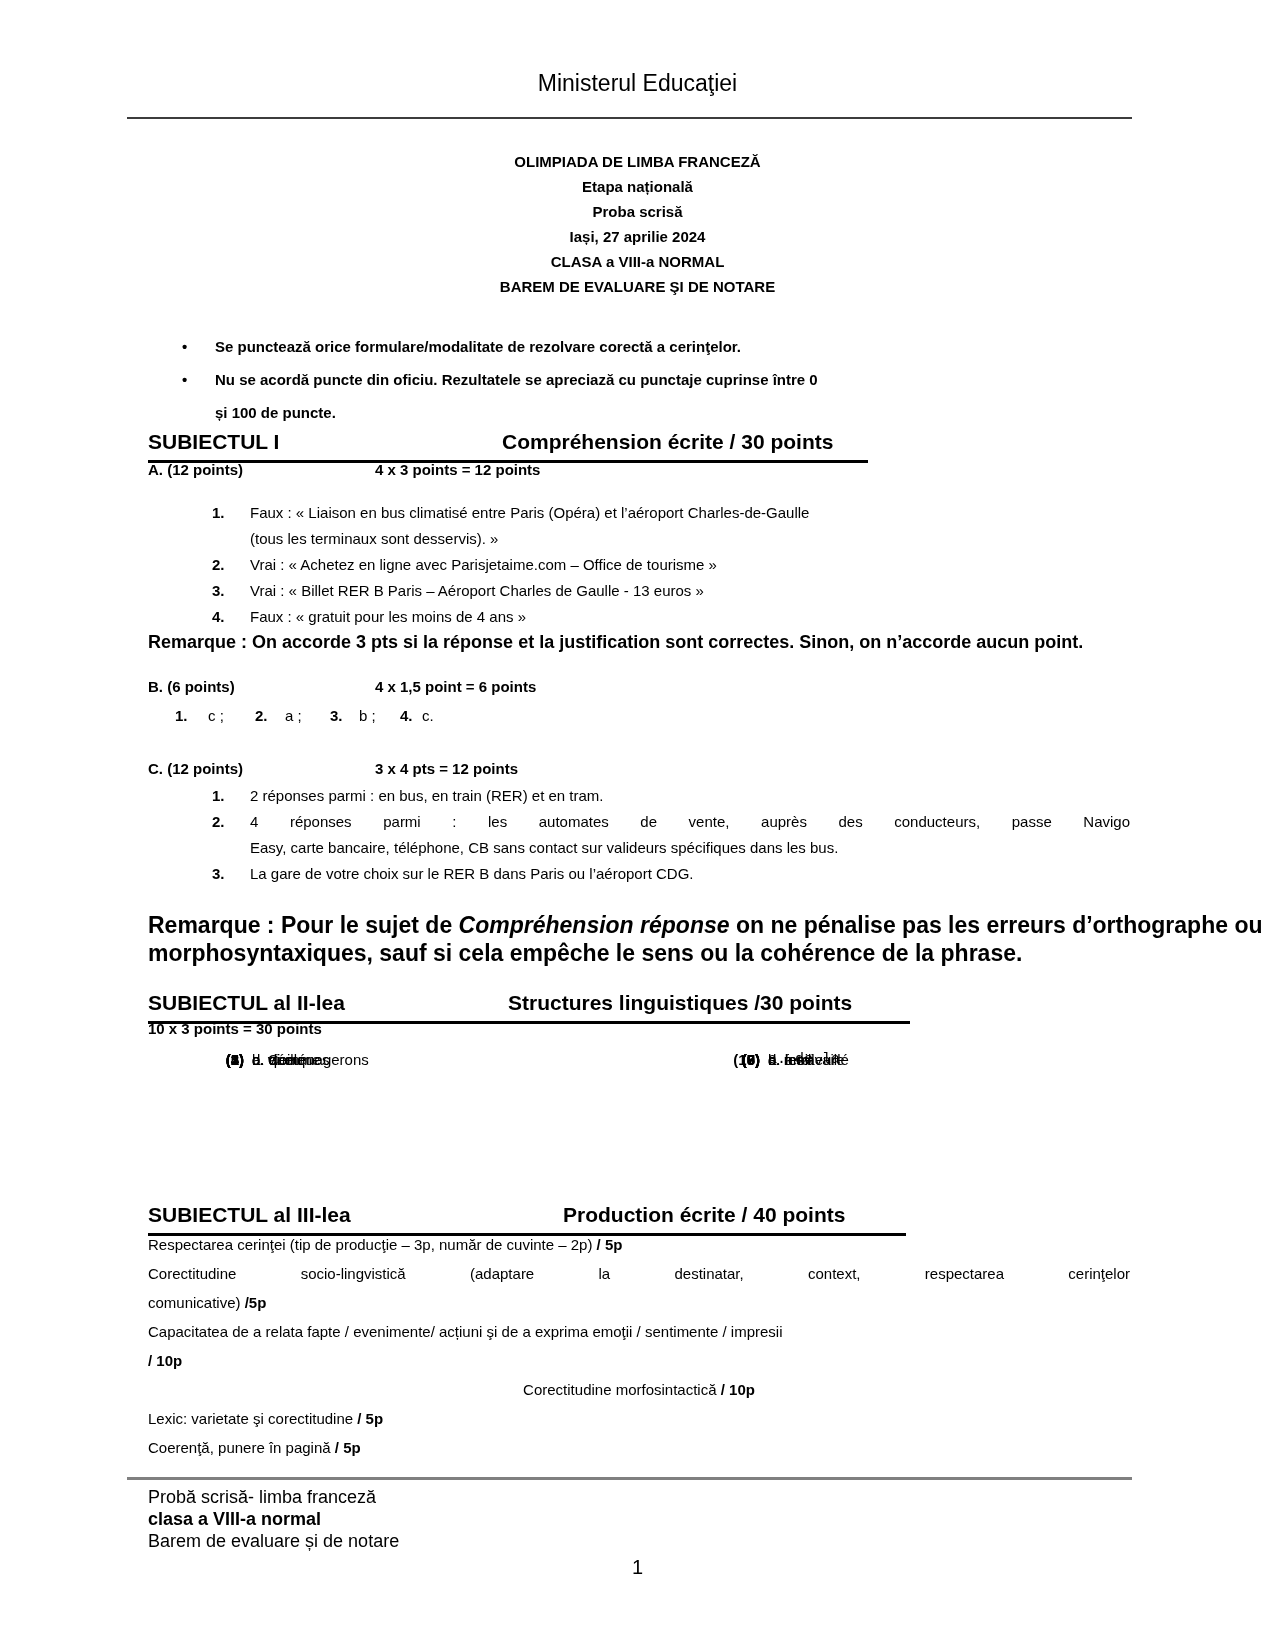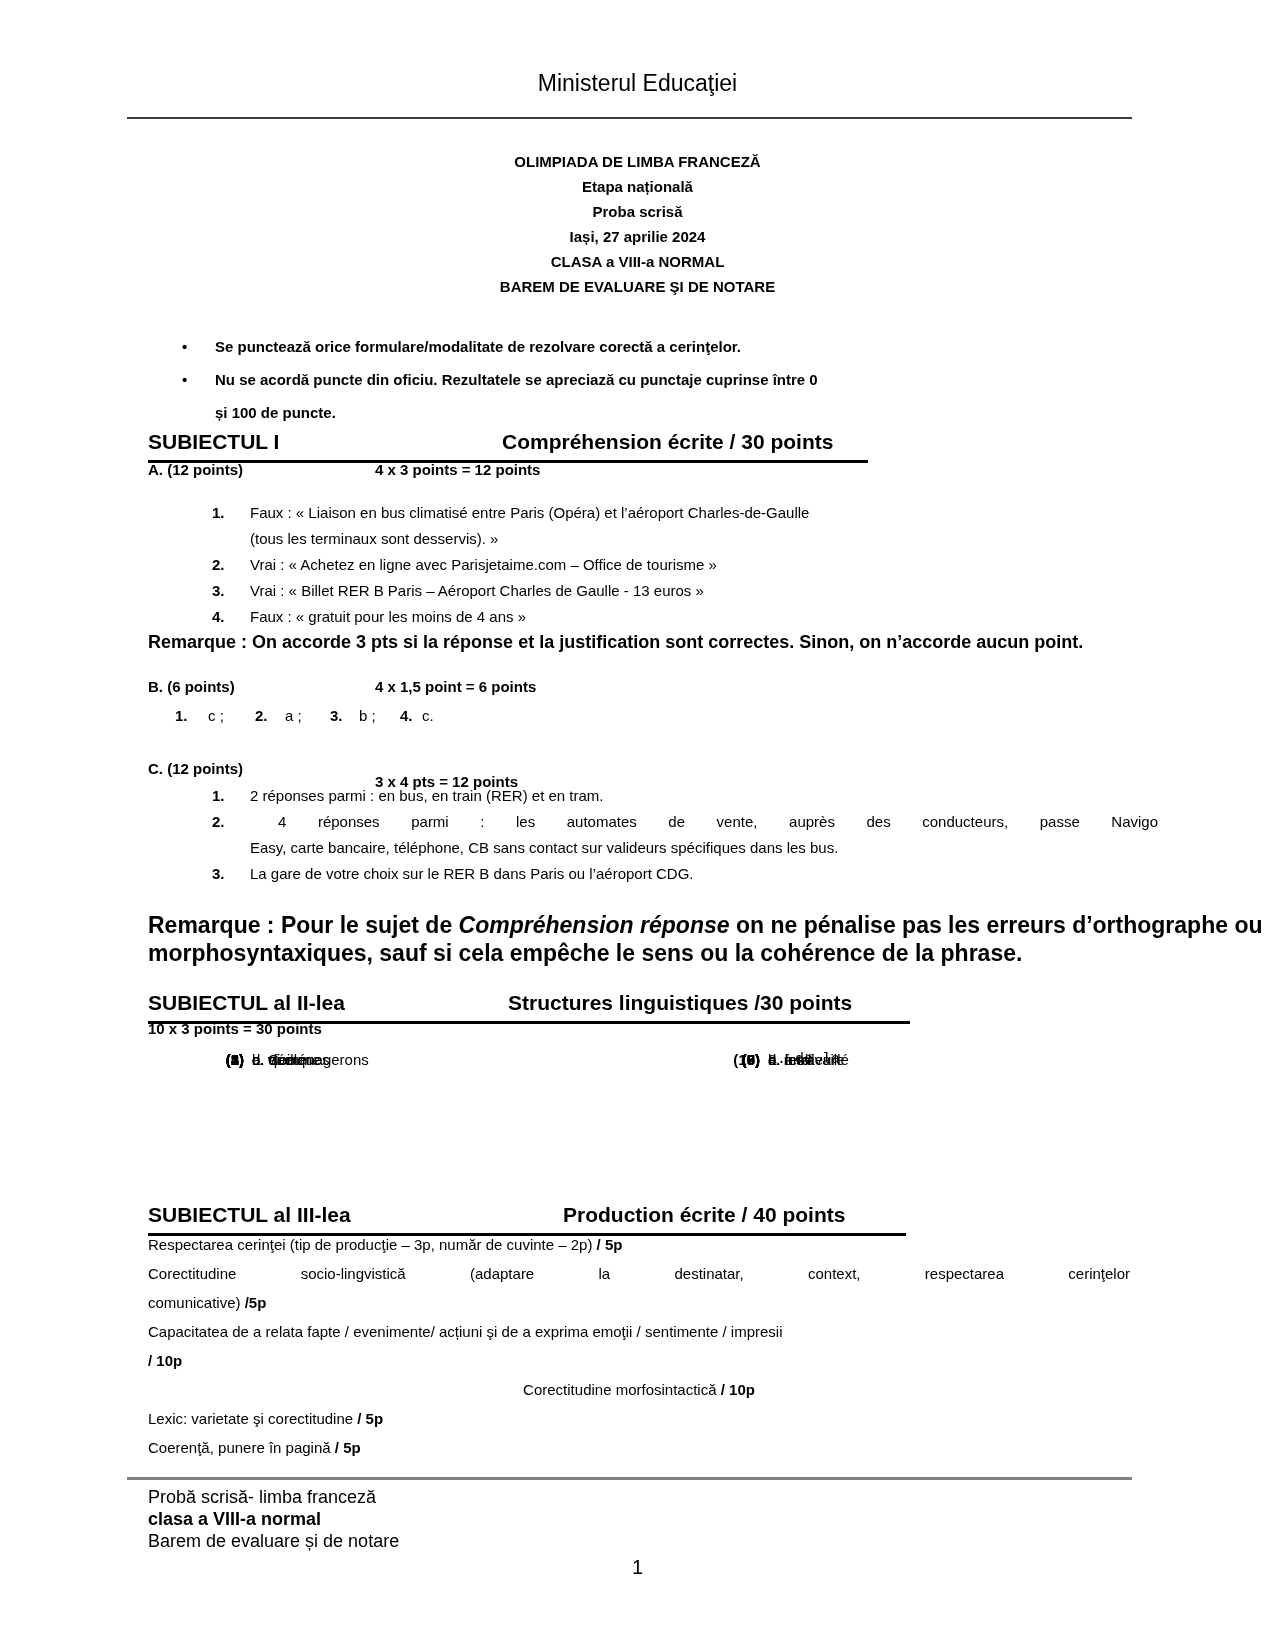--- a/index.html
+++ b/index.html
@@ -96,7 +96,7 @@
 
   <div class="abs fs21 b line" style="top:760px;left:148px;width:982px;">
     <span>C. (12 points)</span>
-    <span class="abs" style="left:227px;top:13px;">3 x 4 pts = 12 points</span>
+    <span class="abs" style="left:227px;top:0;">3 x 4 pts = 12 points</span>
   </div>
 
   <div class="abs fs21" style="top:783px;left:148px;width:982px;">

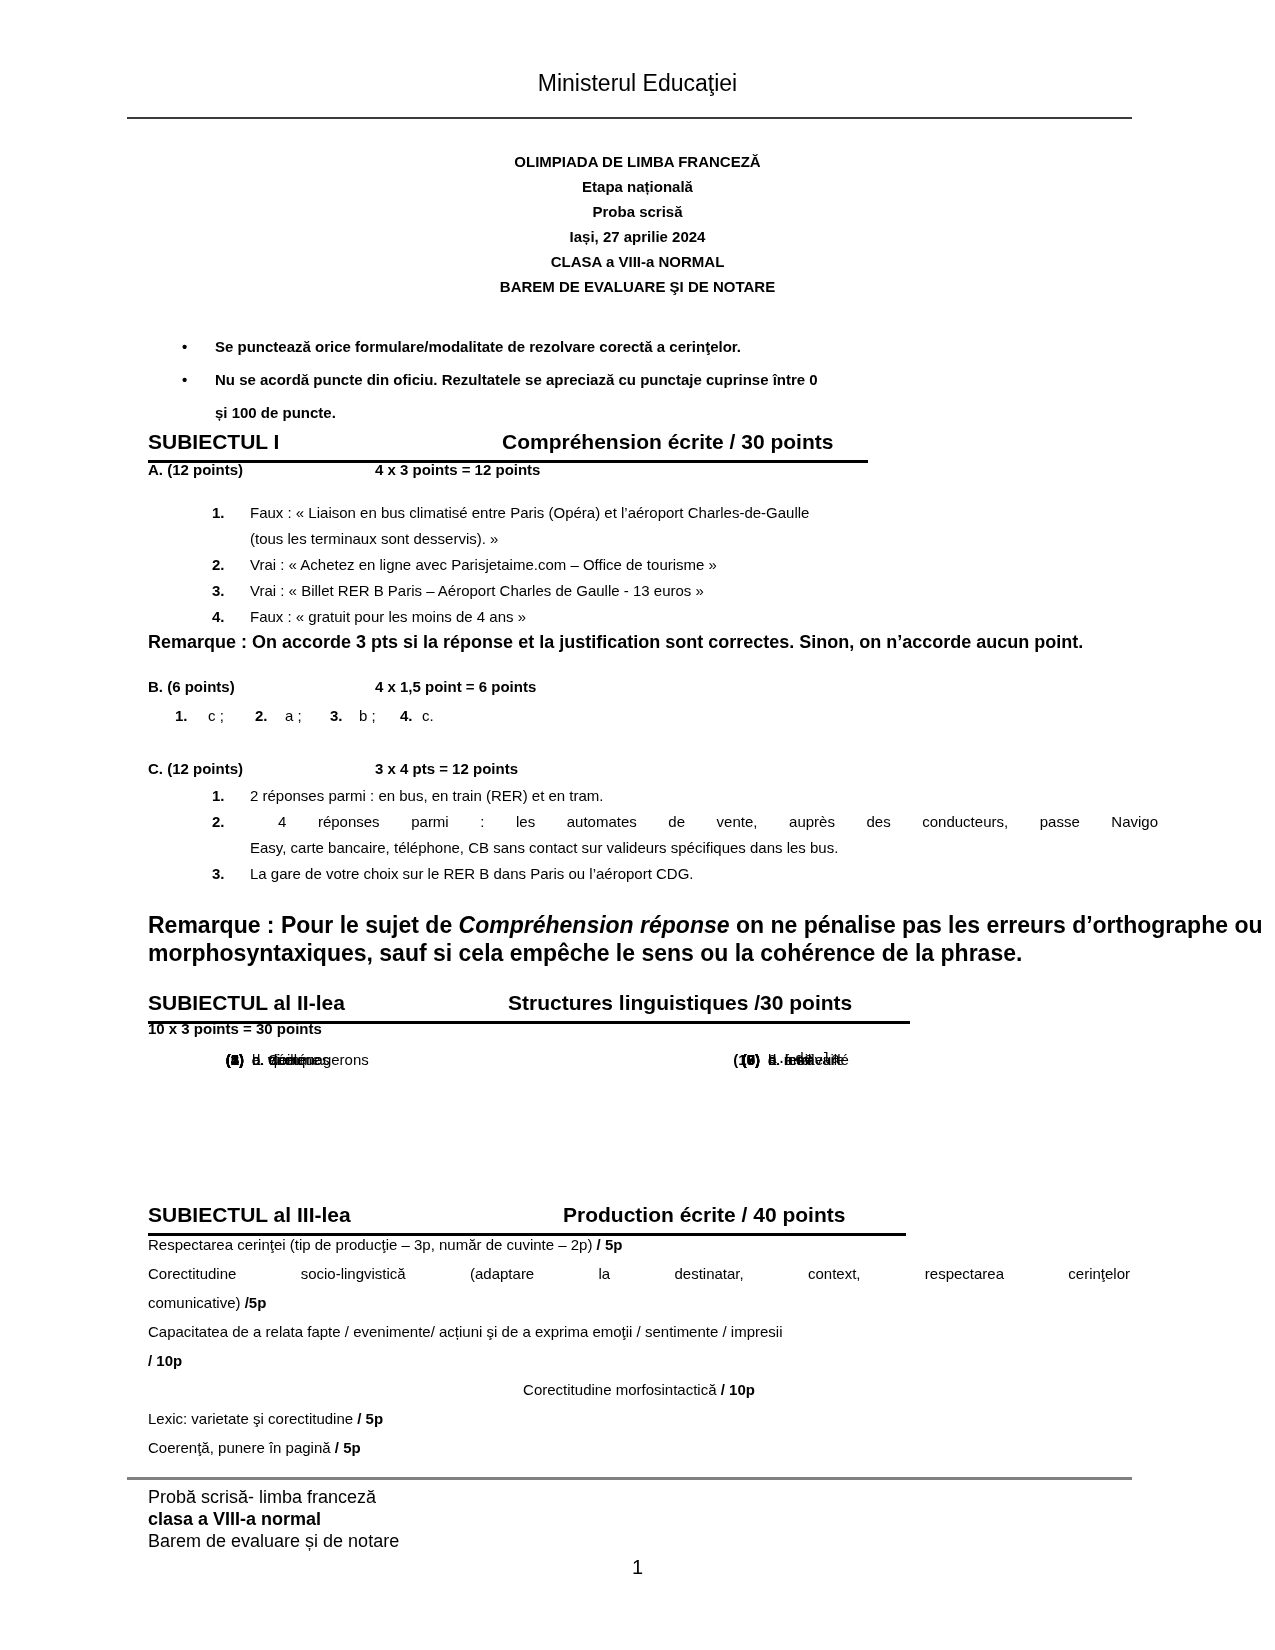--- a/index.html
+++ b/index.html
@@ -104,7 +104,7 @@
       <span class="num" style="left:64px;">1.</span><span>2 réponses parmi : en bus, en train (RER) et en tram.</span>
     </div>
     <div class="jl" style="position:relative;padding-left:102px;line-height:26px;white-space:nowrap;">
-      <span class="num" style="left:64px;">2.</span><span style="display:inline-block;width:880px;margin-left:28px;" class="jl">4 réponses parmi : les automates de vente, auprès des conducteurs, passe Navigo</span>
+      <span class="num" style="left:64px;">2.</span><span style="display:inline-block;width:880px;" class="jl">4 réponses parmi : les automates de vente, auprès des conducteurs, passe Navigo</span>
     </div>
     <div class="line" style="padding-left:102px;line-height:26px;">Easy, carte bancaire, téléphone, CB sans contact sur valideurs spécifiques dans les bus.</div>
     <div class="line" style="position:relative;padding-left:102px;line-height:26px;">

